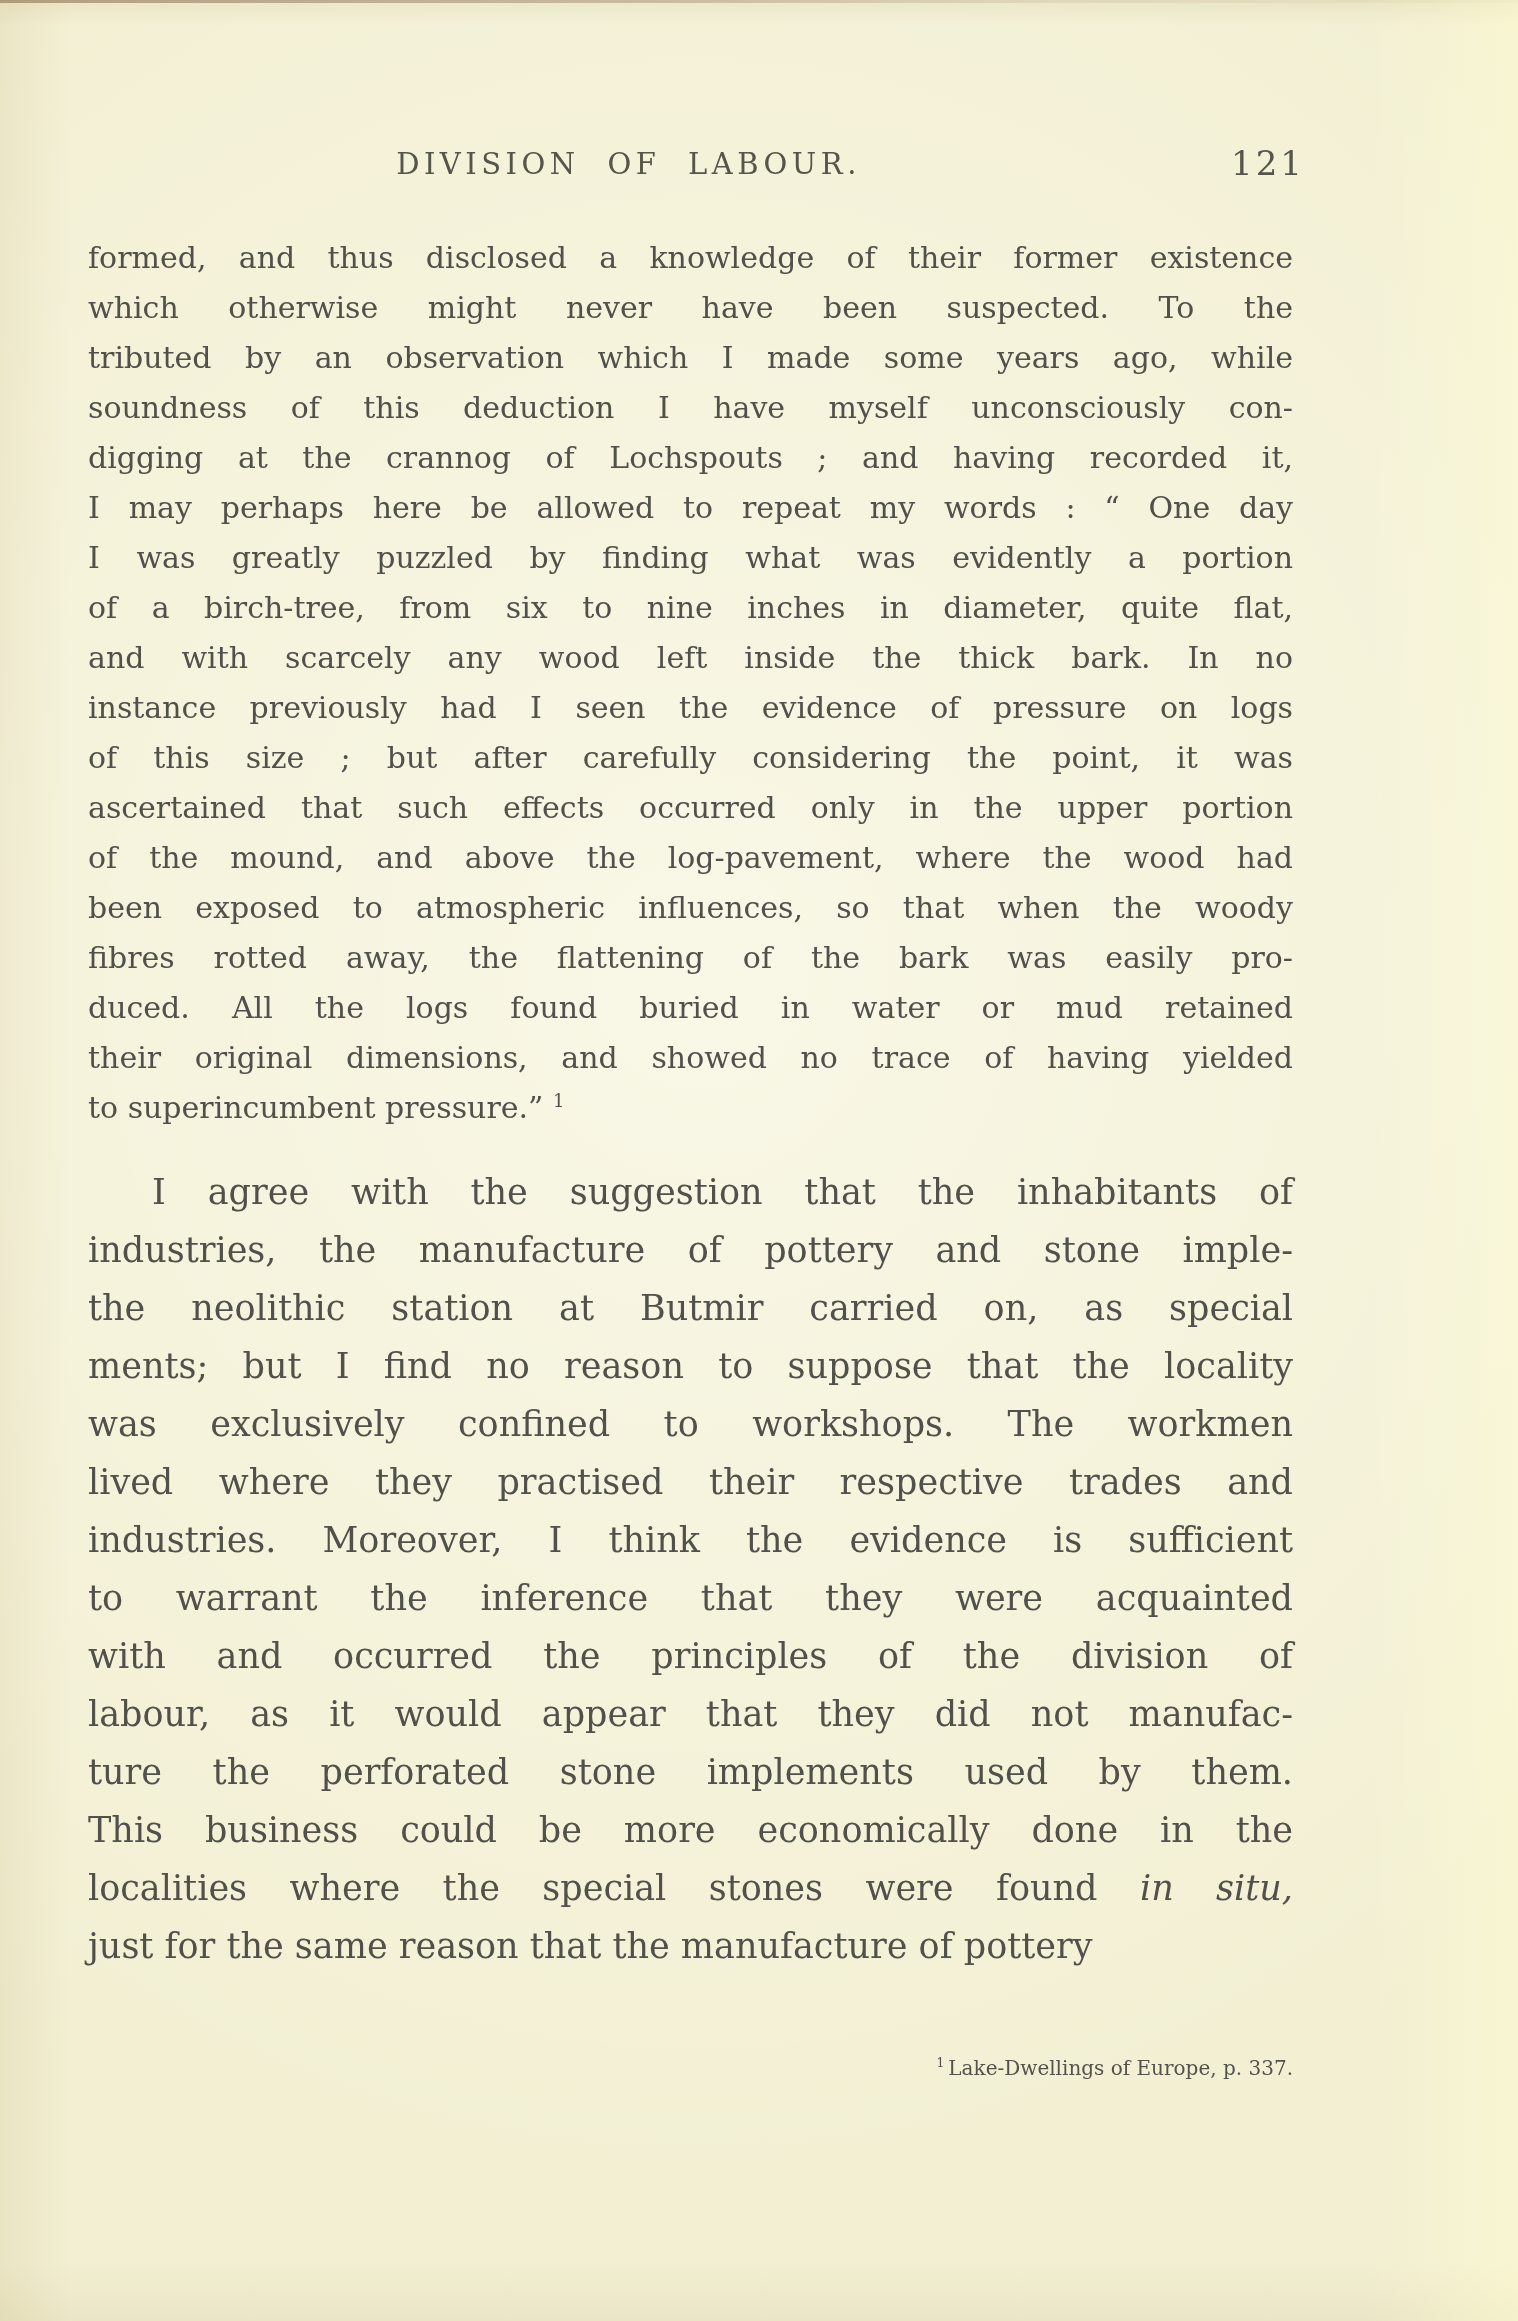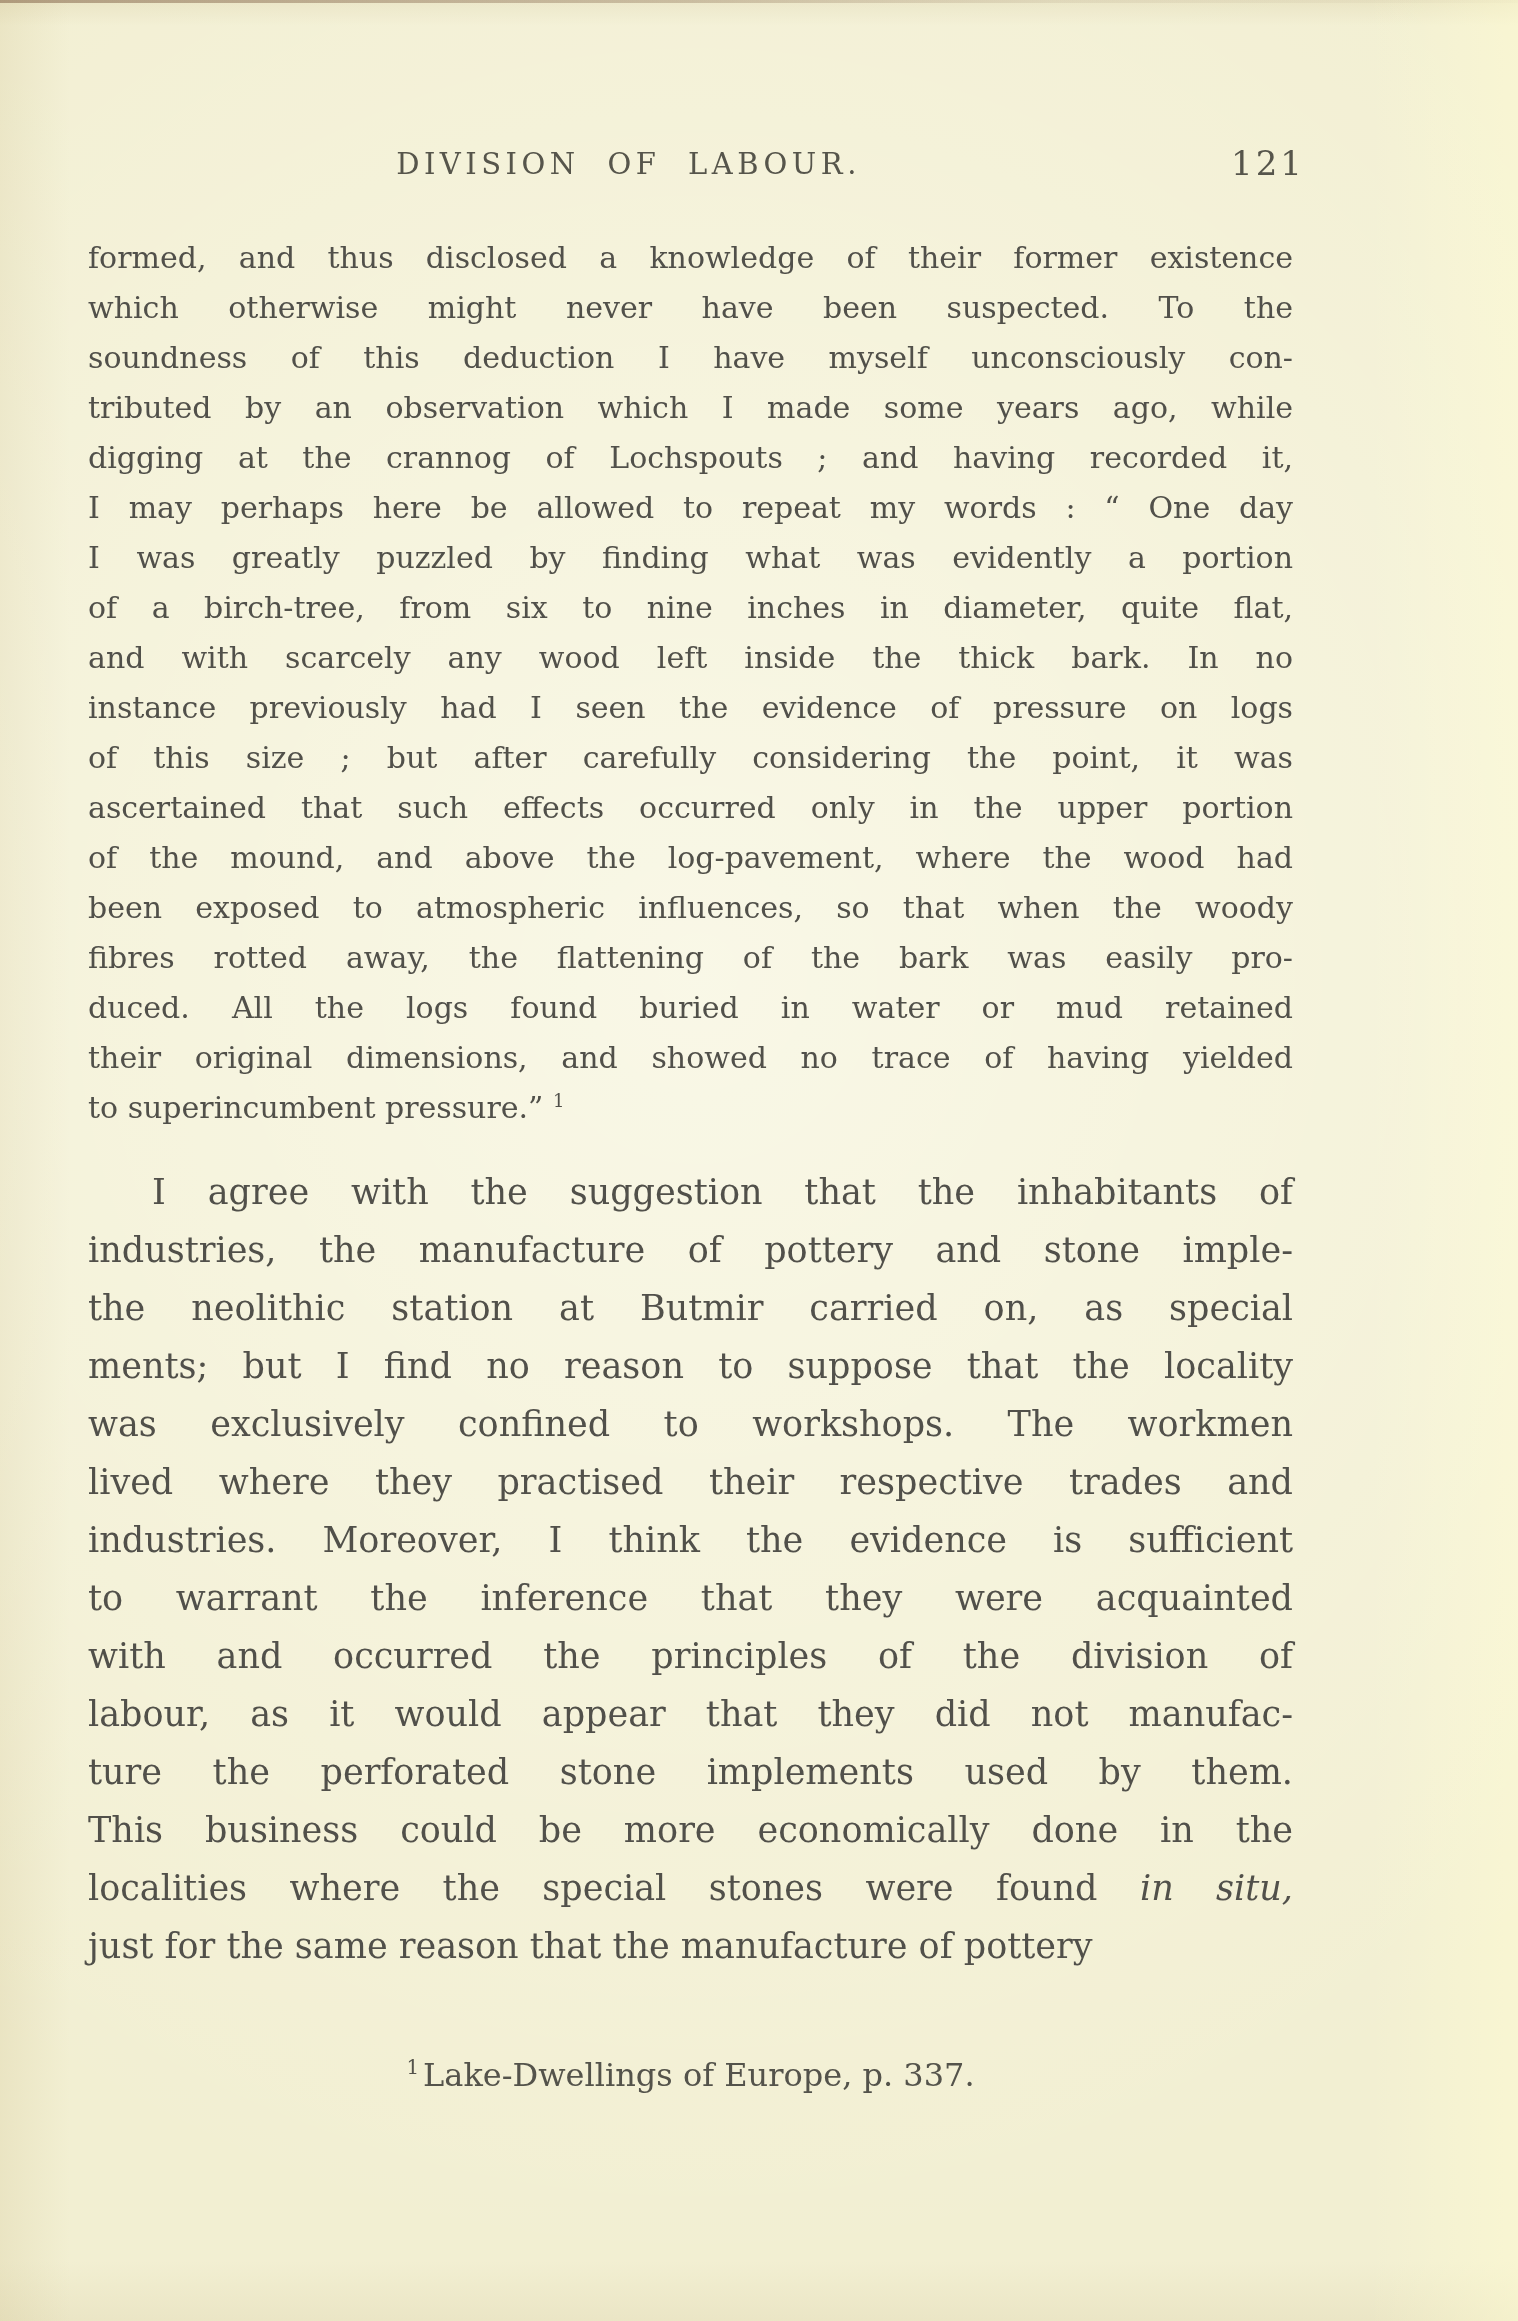--- a/index.html
+++ b/index.html
@@ -115,8 +115,8 @@
   <div class="text-block para-1">
     <div class="line">formed, and thus disclosed a knowledge of their former existence</div>
     <div class="line">which otherwise might never have been suspected.  To the</div>
+    <div class="line">tributed by an observation which I made some years ago, while</div>
     <div class="line">soundness of this deduction I have myself unconsciously con-</div>
-    <div class="line">tributed by an observation which I made some years ago, while</div>
     <div class="line">digging at the crannog of Lochspouts ; and having recorded it,</div>
     <div class="line">I may perhaps here be allowed to repeat my words : “ One day</div>
     <div class="line">I was greatly puzzled by finding what was evidently a portion</div>

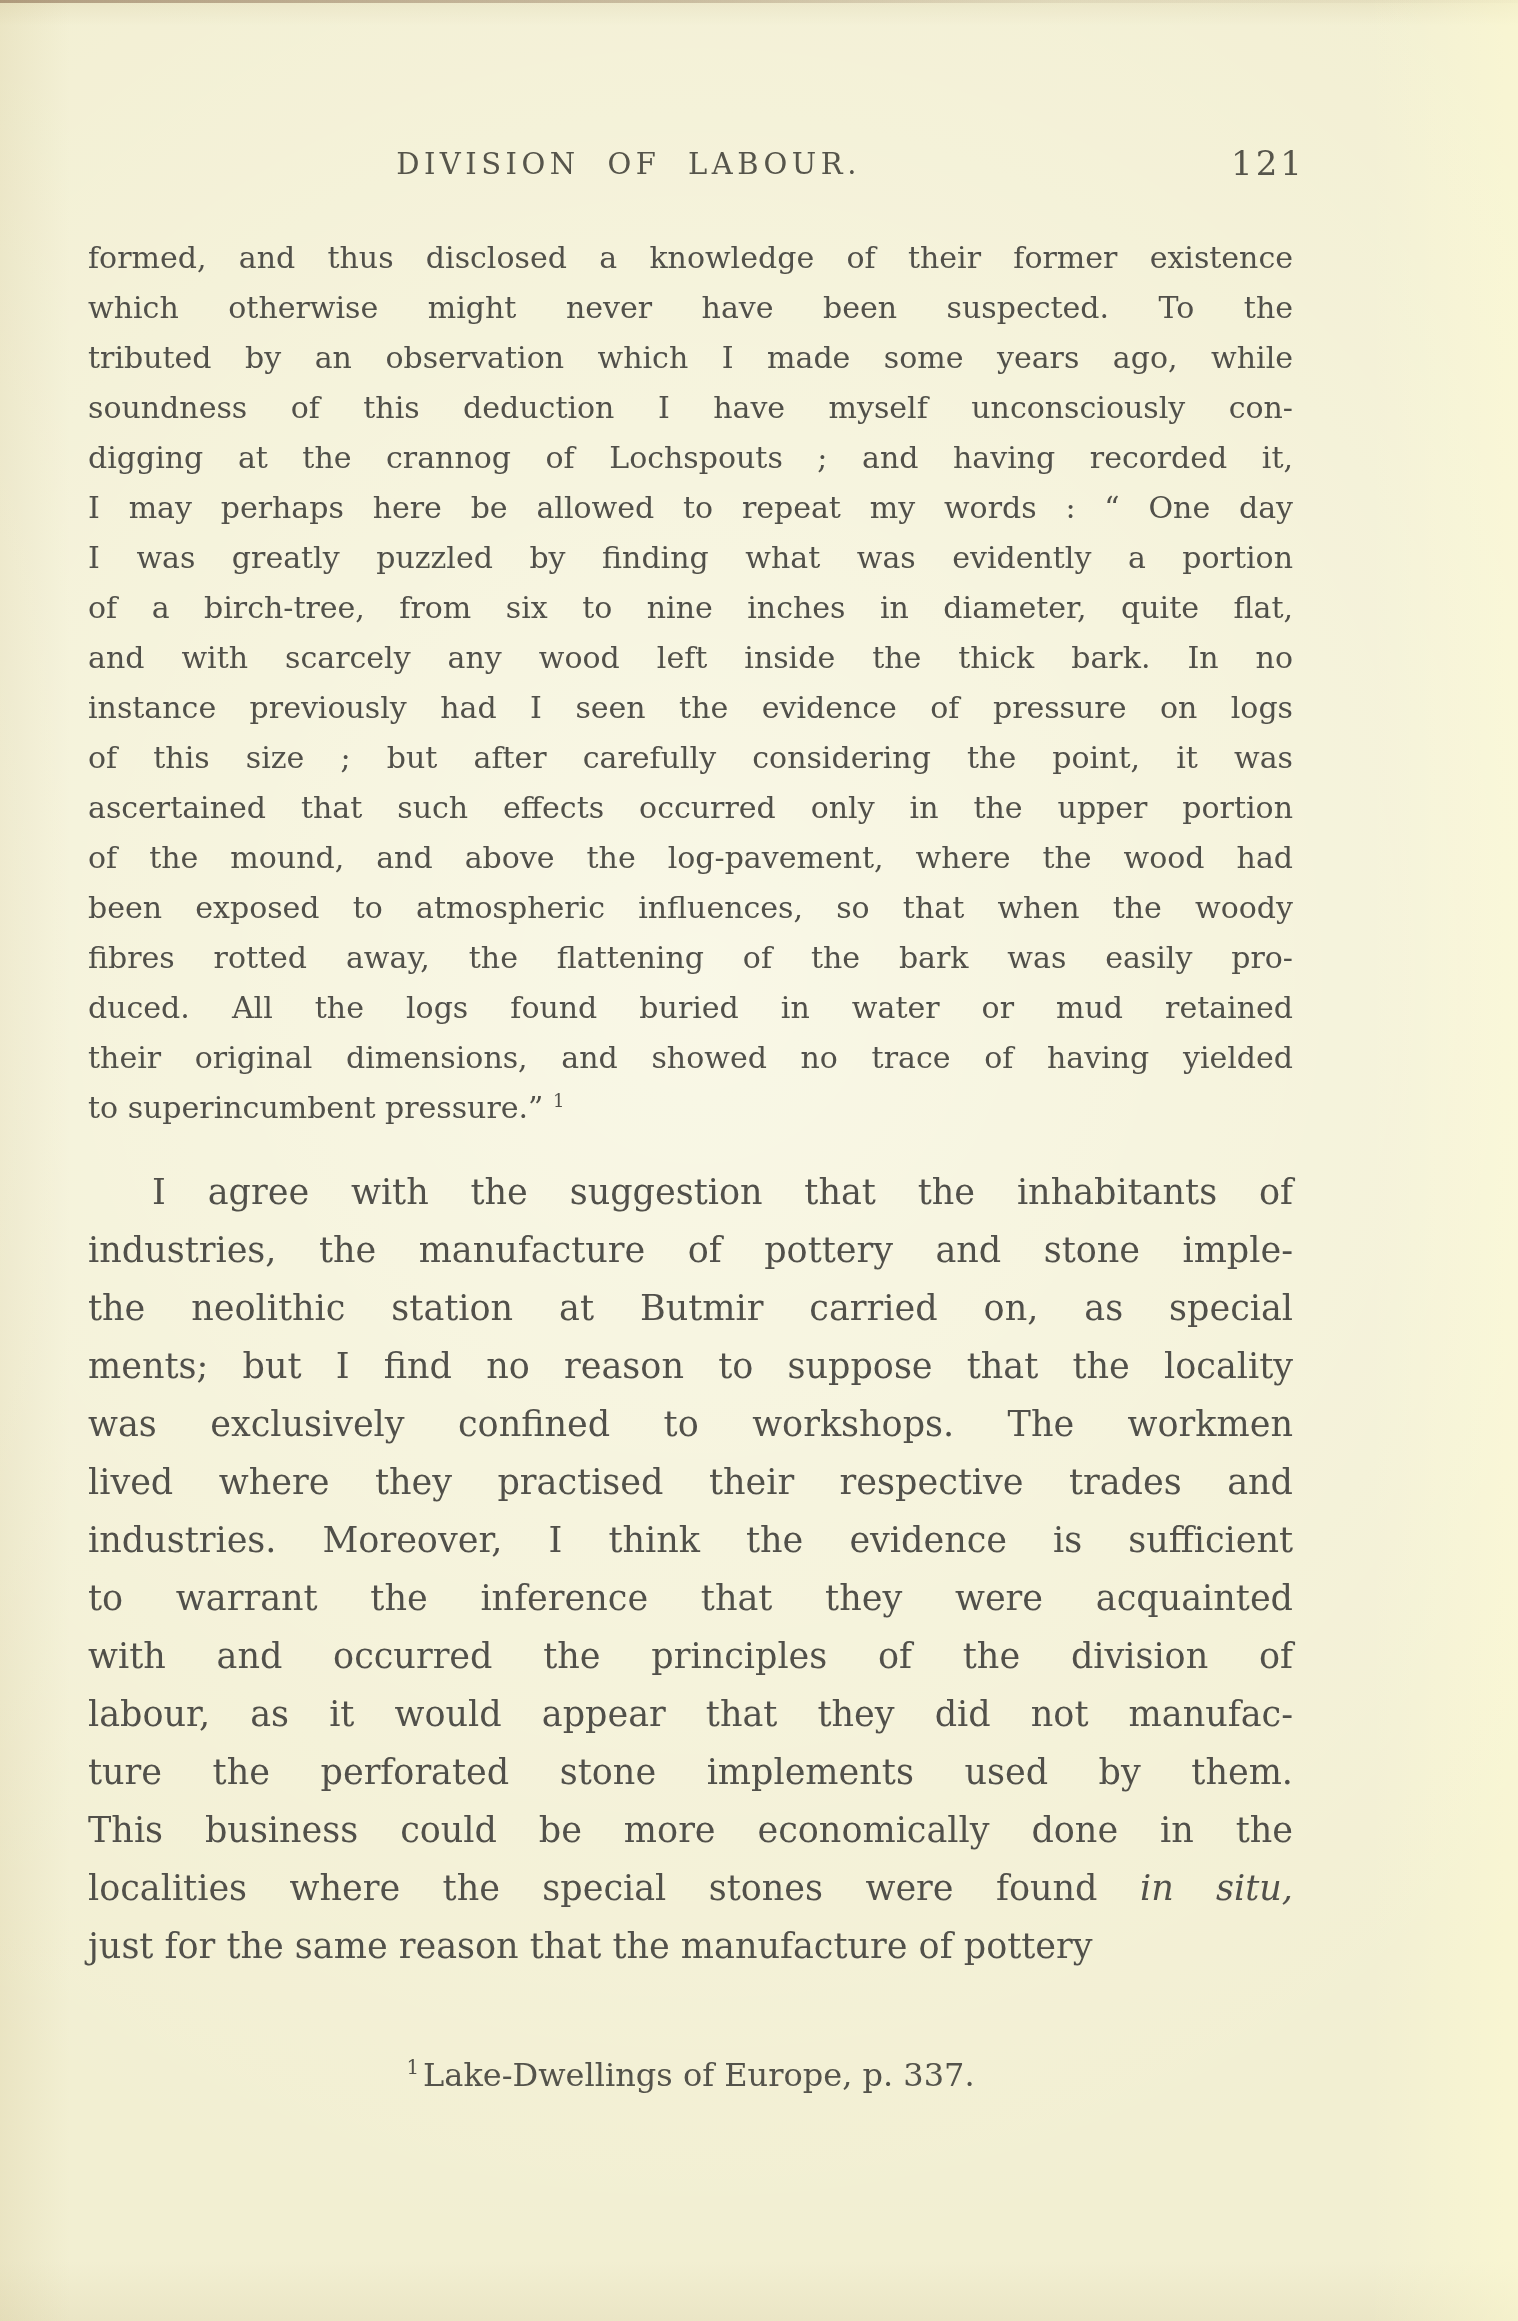--- a/index.html
+++ b/index.html
@@ -90,8 +90,8 @@
     top: 2056px;
     left: 88px;
     width: 1205px;
-    text-align: center;
-    font-size: 32px;
+    text-align: right;
+    font-size: 20px;
     color: #54534b;
   }
   .footnote sup {

